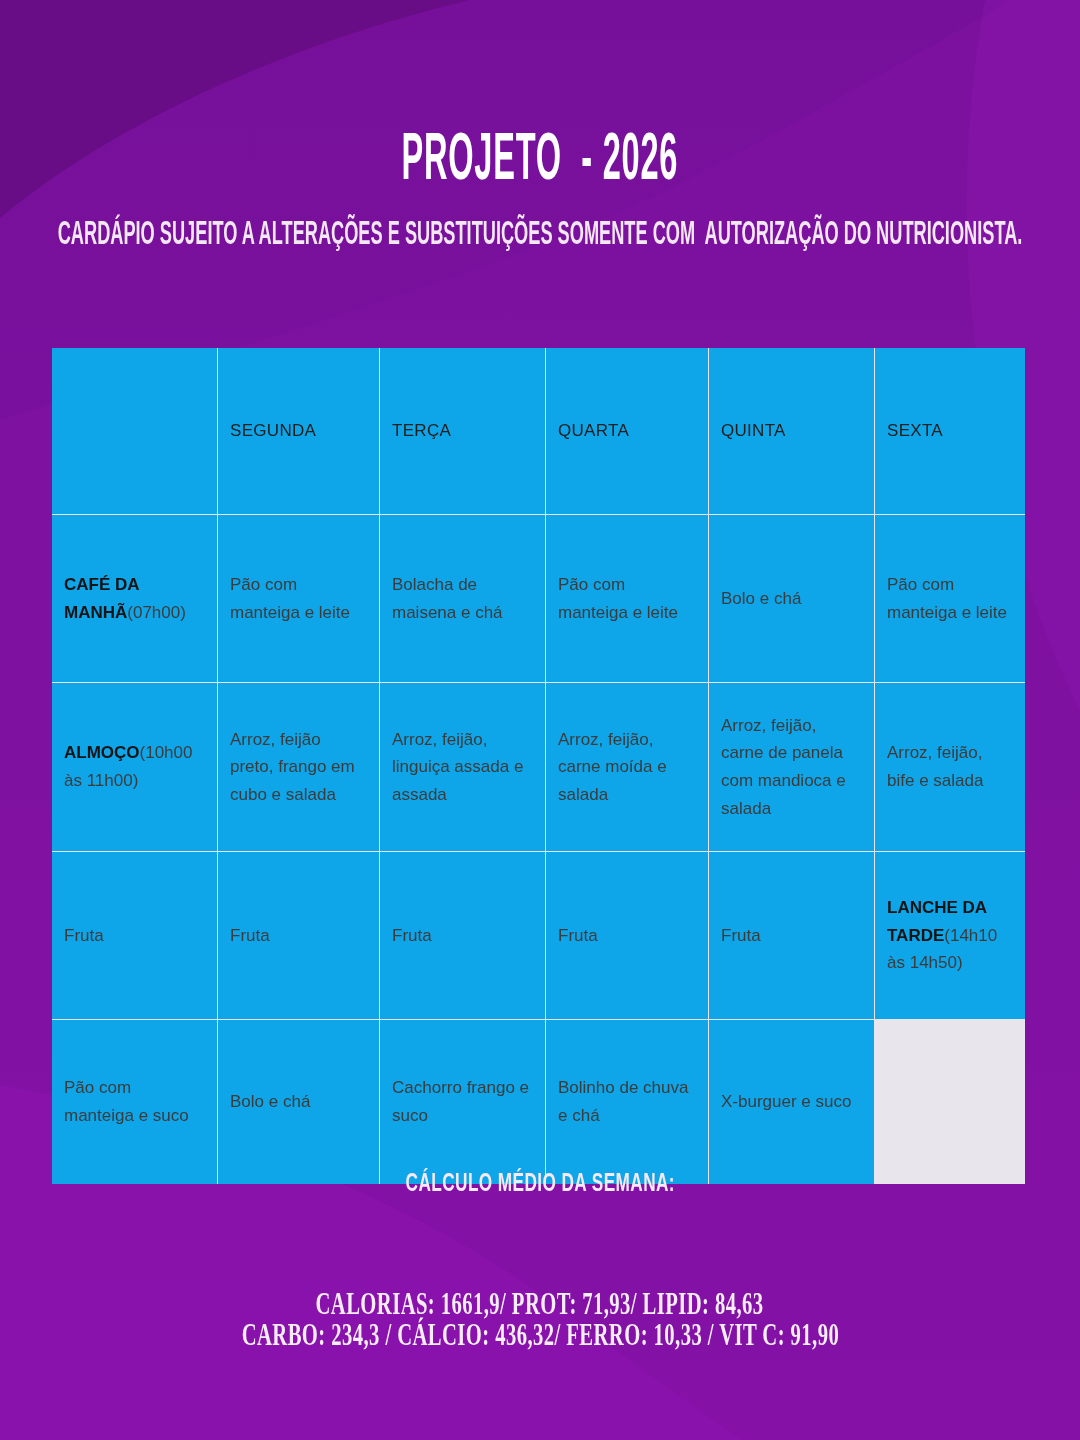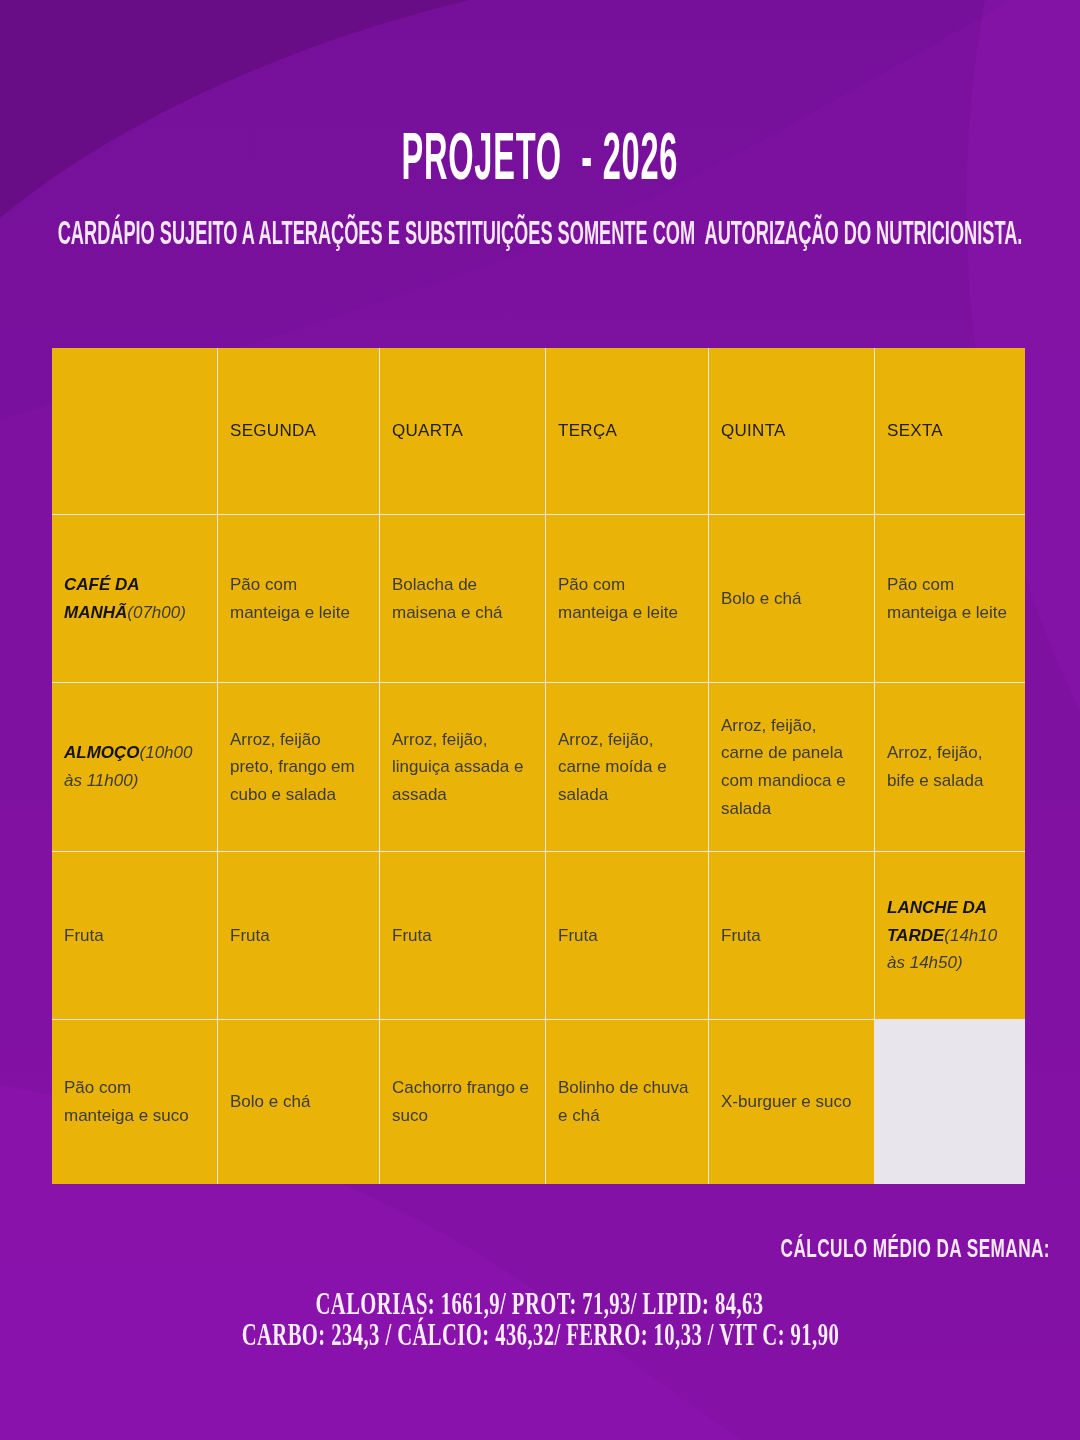--- a/index.html
+++ b/index.html
@@ -90,7 +90,7 @@
     background: #e9e5ec; 
   }
   .cell {
-    background: #eab308;
+    background: #0ea5e9;
     display: flex;
     align-items: center;
     padding: 10px 12px;

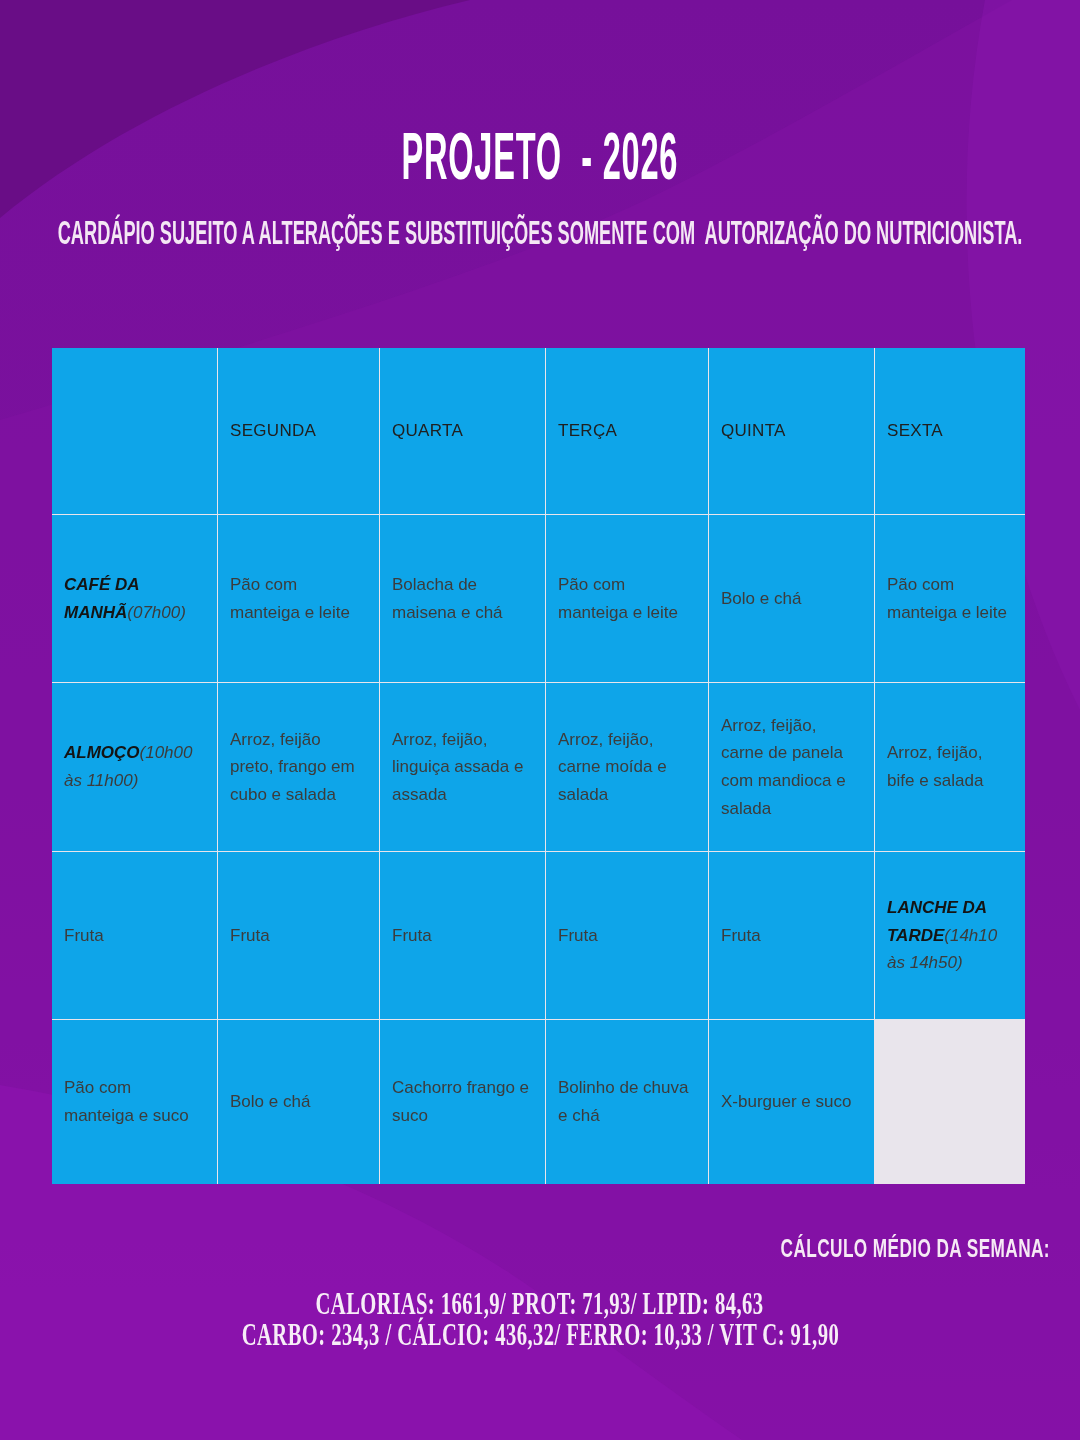--- a/index.html
+++ b/index.html
@@ -145,8 +145,8 @@
 
     <div class="cell"></div>
     <div class="cell head-cell">SEGUNDA</div>
+    <div class="cell head-cell">TERÇA</div>
     <div class="cell head-cell">QUARTA</div>
-    <div class="cell head-cell">TERÇA</div>
     <div class="cell head-cell">QUINTA</div>
     <div class="cell head-cell">SEXTA</div>
 

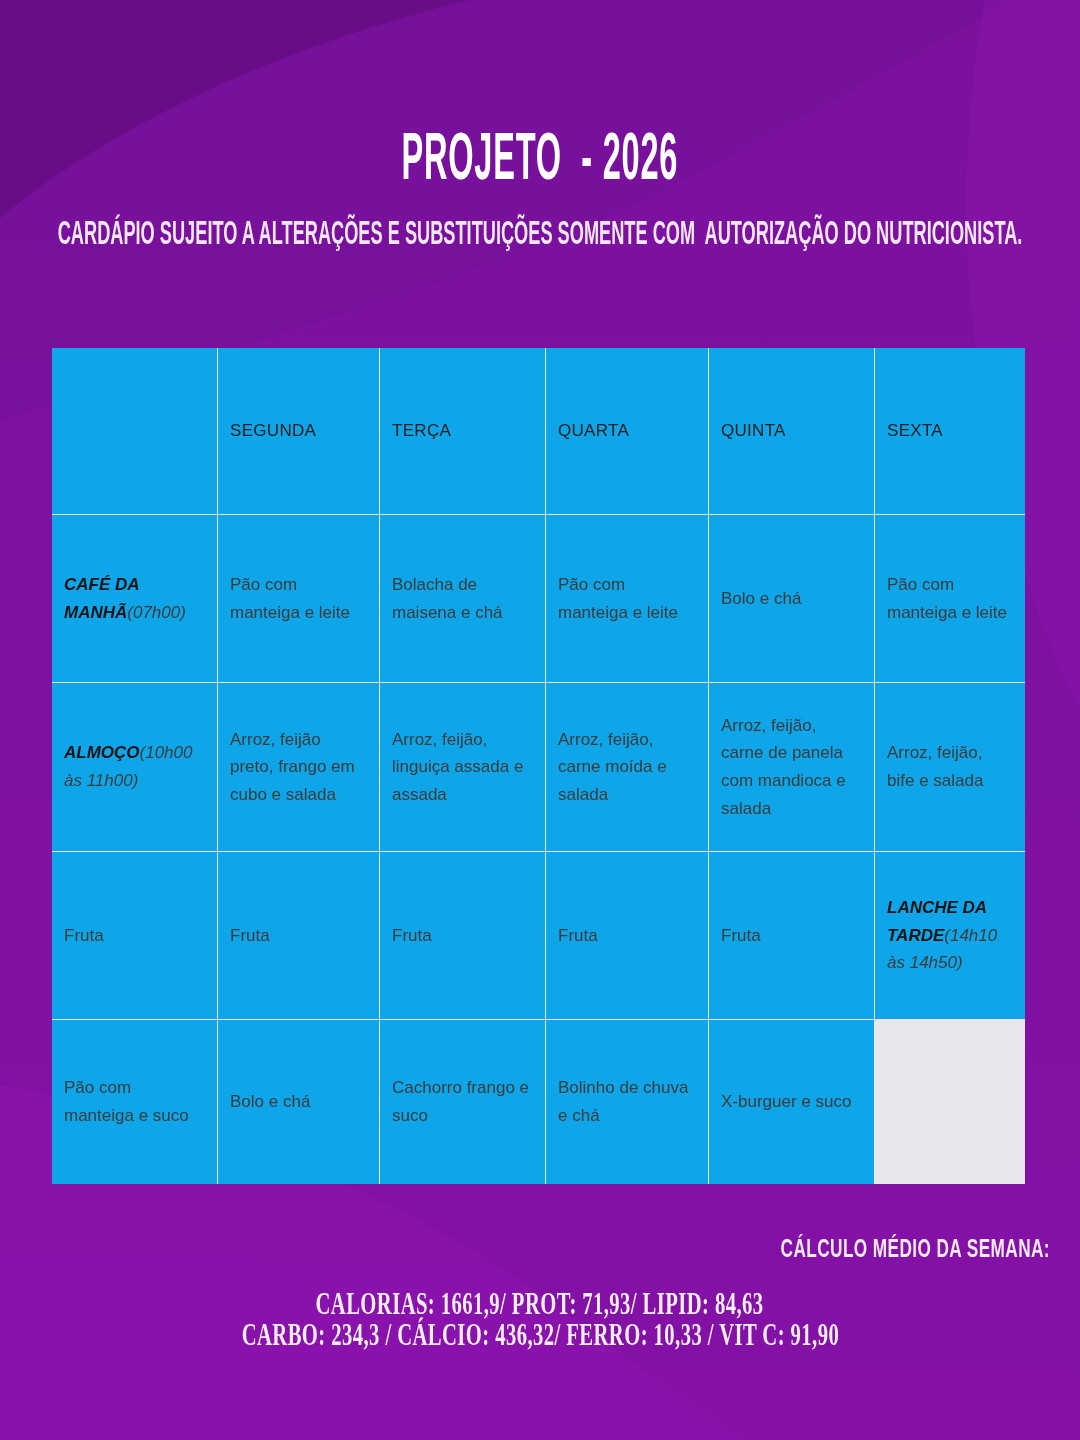--- a/index.html
+++ b/index.html
@@ -104,7 +104,6 @@
     padding-right: 16px;
     overflow-wrap: anywhere;
     word-break: break-word;
-    font-style: italic;
   }
   .label-cell .meal-name { font-weight: 700; color: #141414; }
   .label-cell .meal-time { font-weight: 400; color: #3c3c3c; }

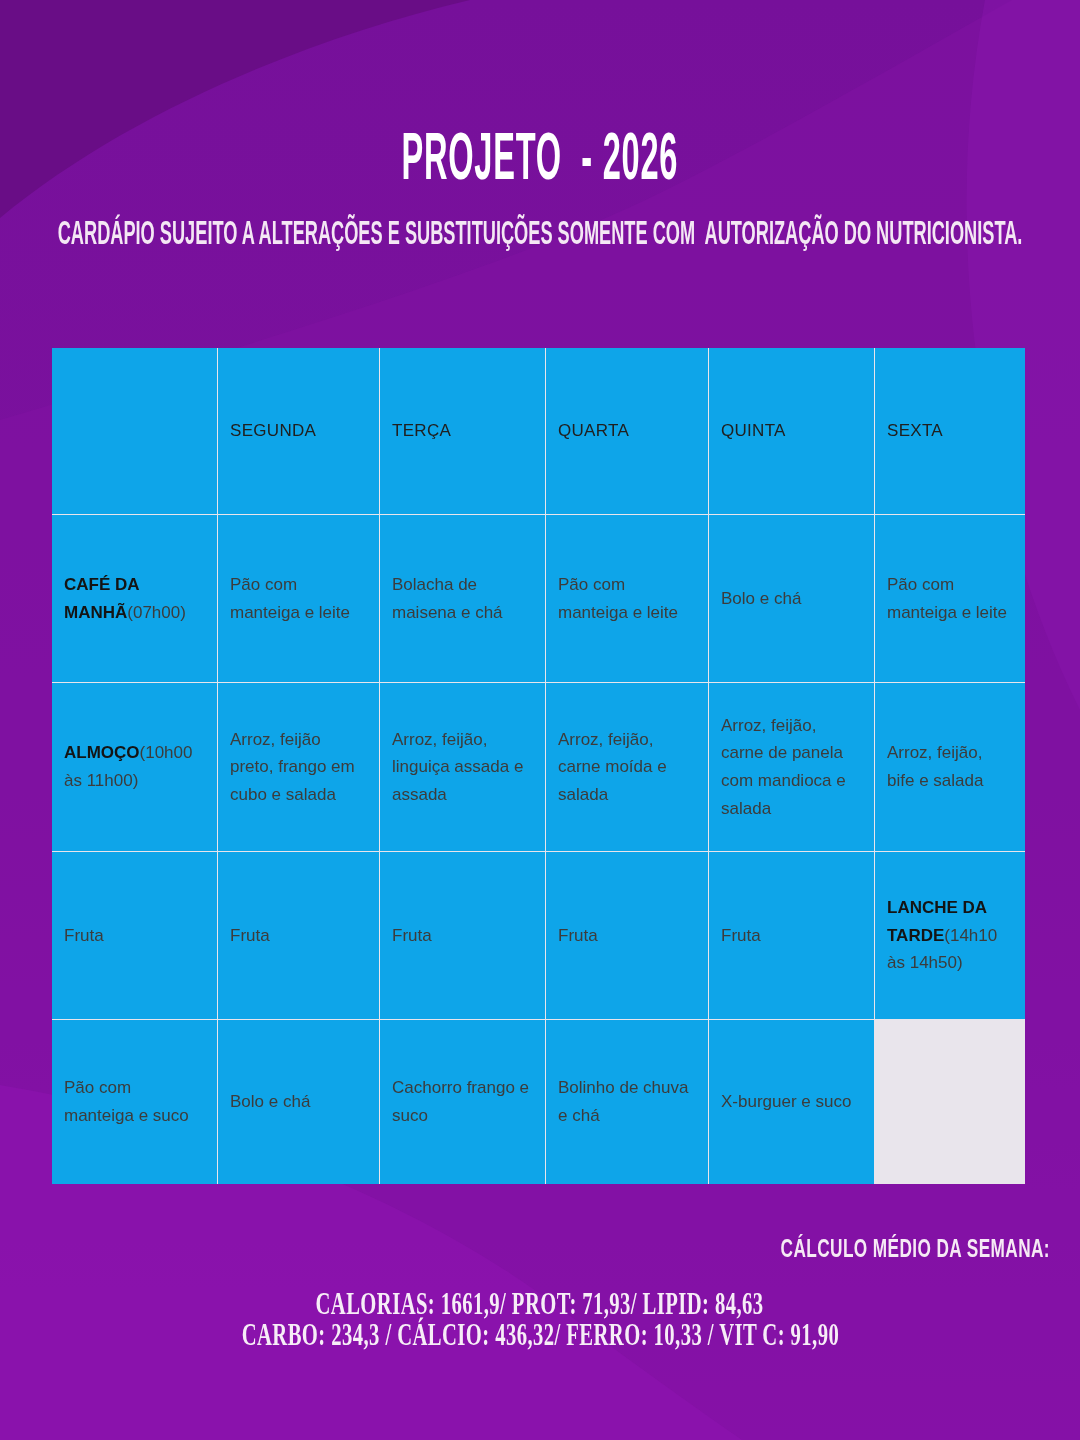--- a/index.html
+++ b/index.html
@@ -56,7 +56,7 @@
     transform: scale(0.70, 1.28);
   }
 
-  .calc-heading-wrap { top: 1222px; height: 52px; justify-content: flex-end; }
+  .calc-heading-wrap { top: 1156px; height: 52px; }
   .calc-heading-wrap .display-type {
     font-size: 21px;
     color: #f6e9f5;

